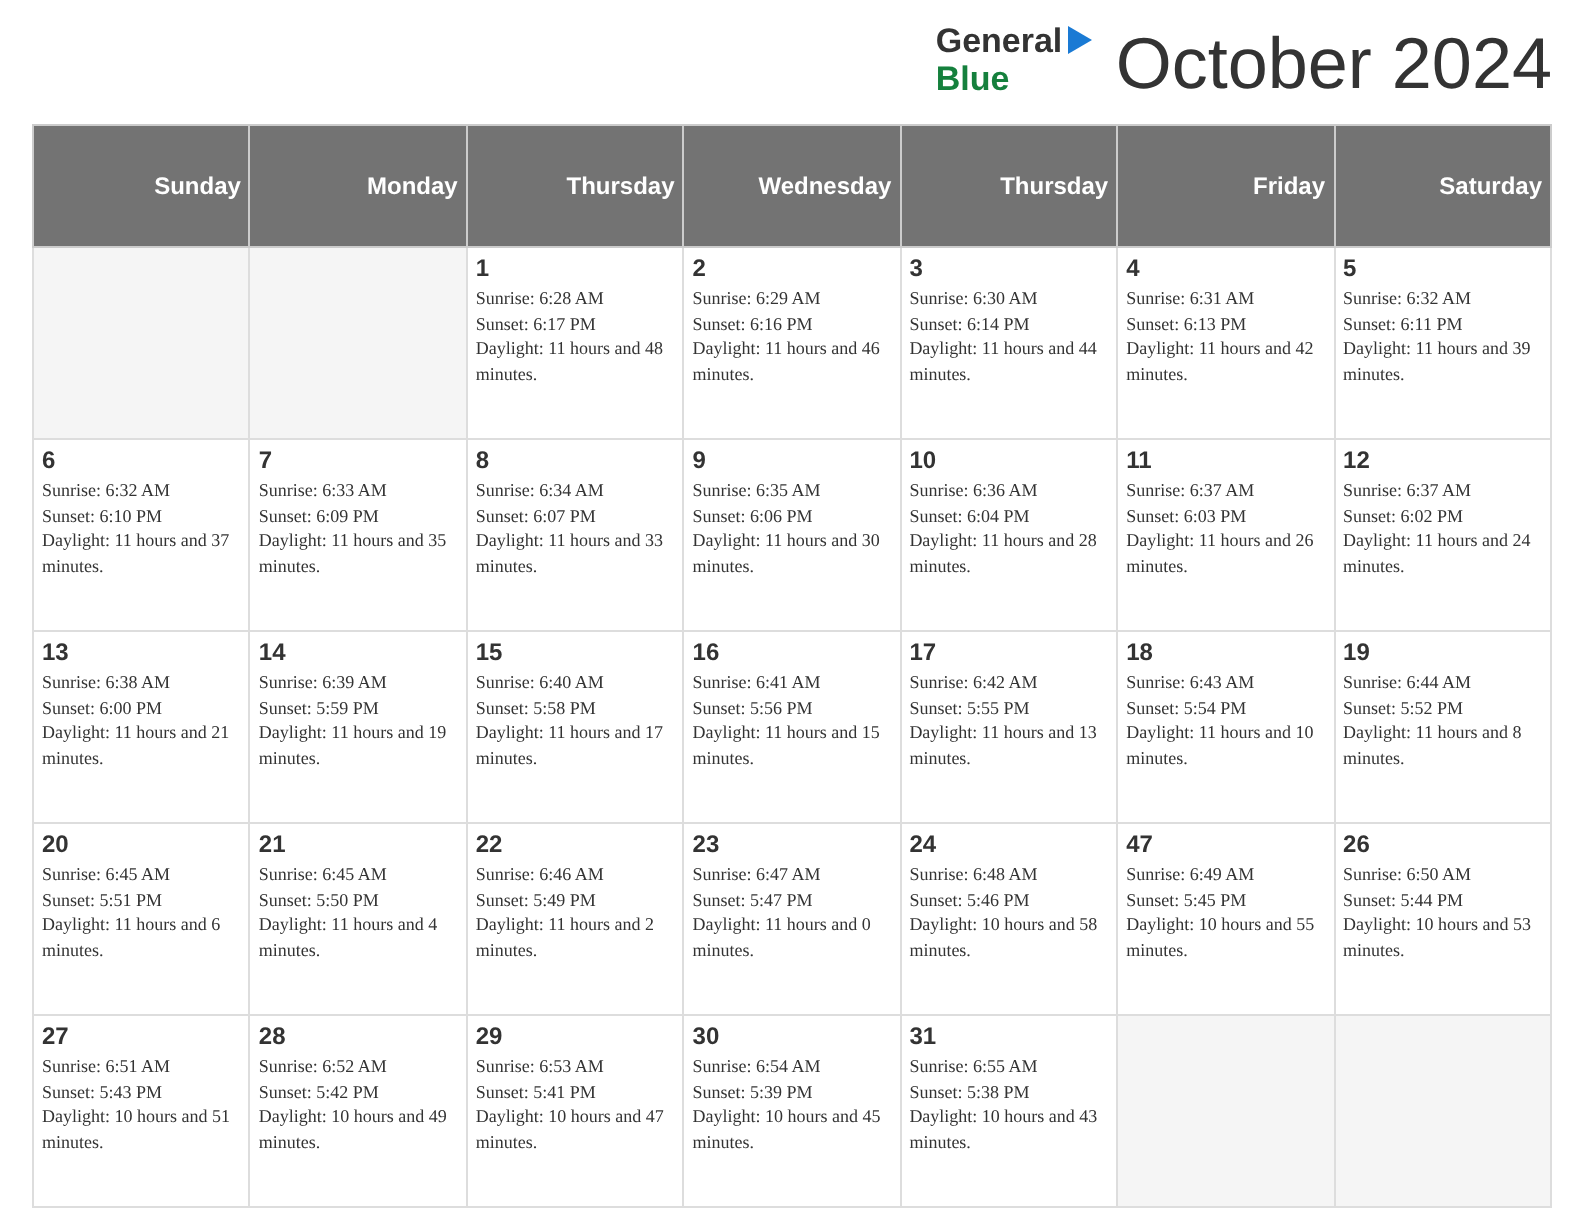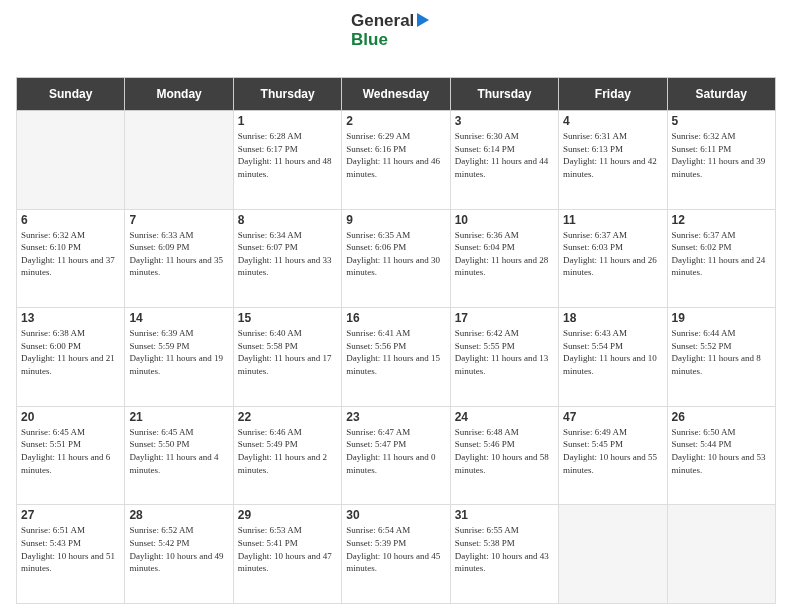--- a/index.html
+++ b/index.html
@@ -20,8 +20,8 @@
     .header {
       display: flex;
       align-items: flex-start;
-      justify-content: center;
-      margin-bottom: 21px;
+      justify-content: flex-end;
+      margin-bottom: 6px;
     }
     .logo-wrapper {
       position: relative;

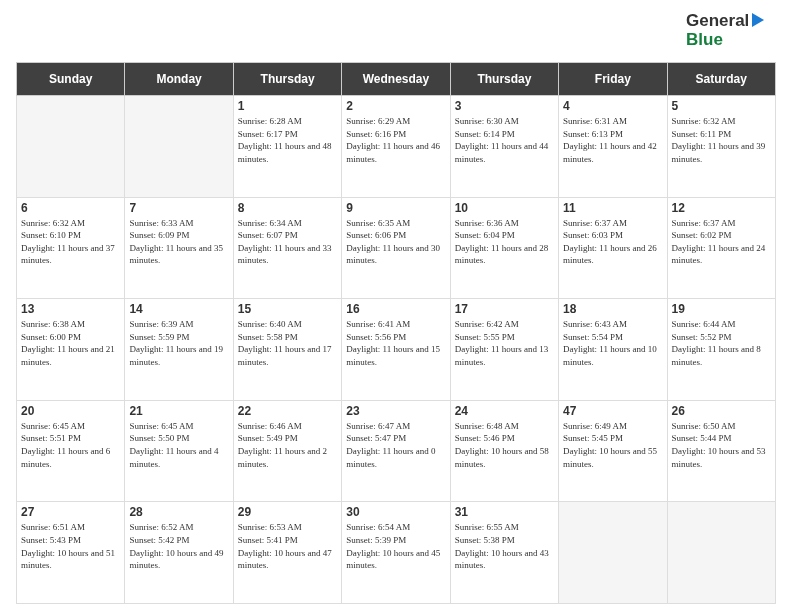--- a/index.html
+++ b/index.html
@@ -96,6 +96,7 @@
     </div>
 
     <div class="title-section">
+      <div class="month-title">October 2024</div>
     </div>
   </div>
 

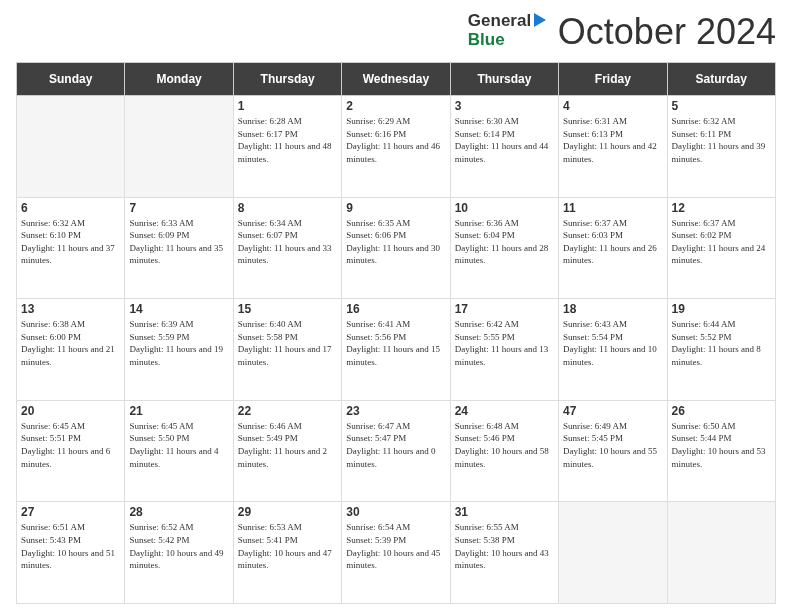--- a/index.html
+++ b/index.html
@@ -49,12 +49,12 @@
       table-layout: fixed;
     }
     .calendar th {
-      background: #404040;
+      background: #737373;
       color: #fff;
       font-size: 12px;
       font-weight: bold;
-      padding: 9px 4px;
-      text-align: center;
+      padding: 23px 4px;
+      text-align: right;
       border: 1px solid #ccc;
     }
     .calendar td {

